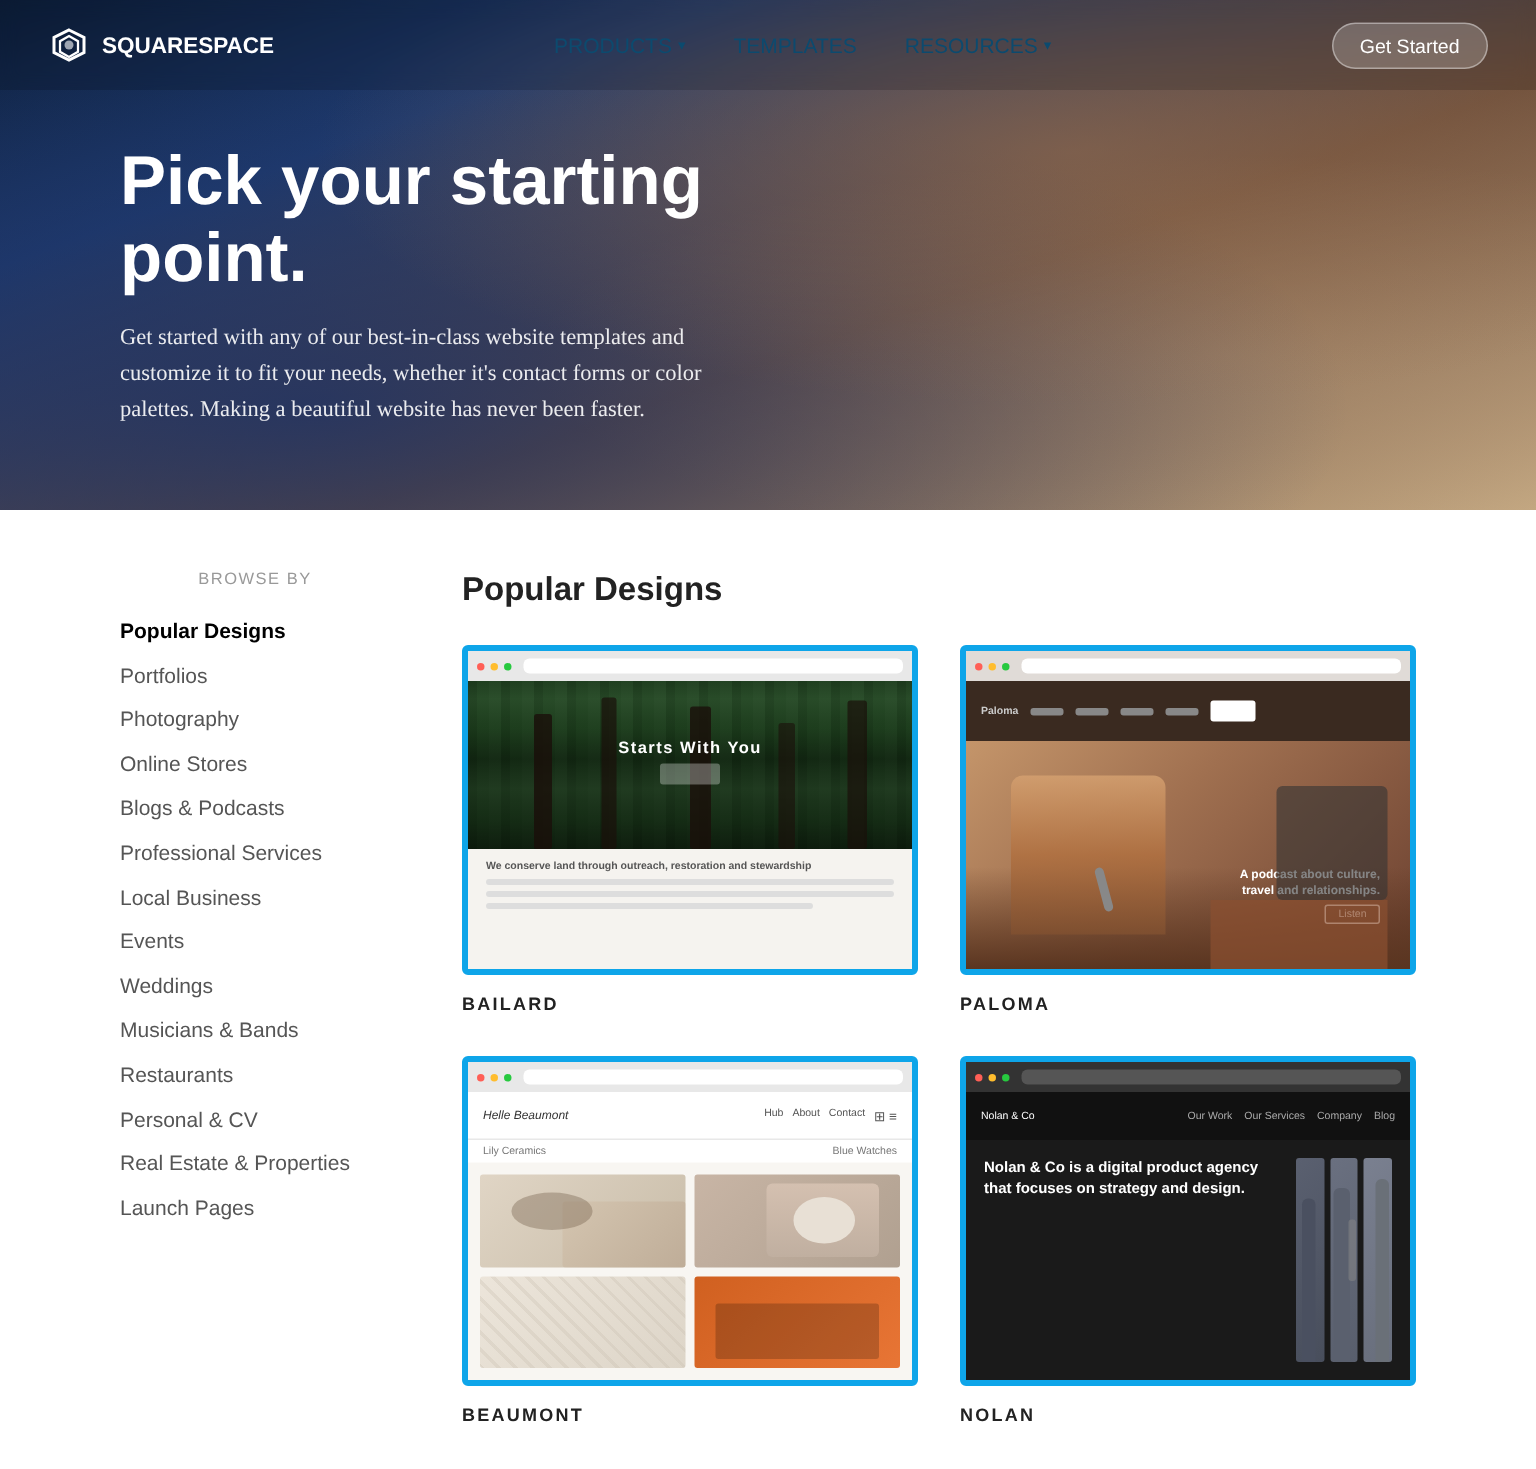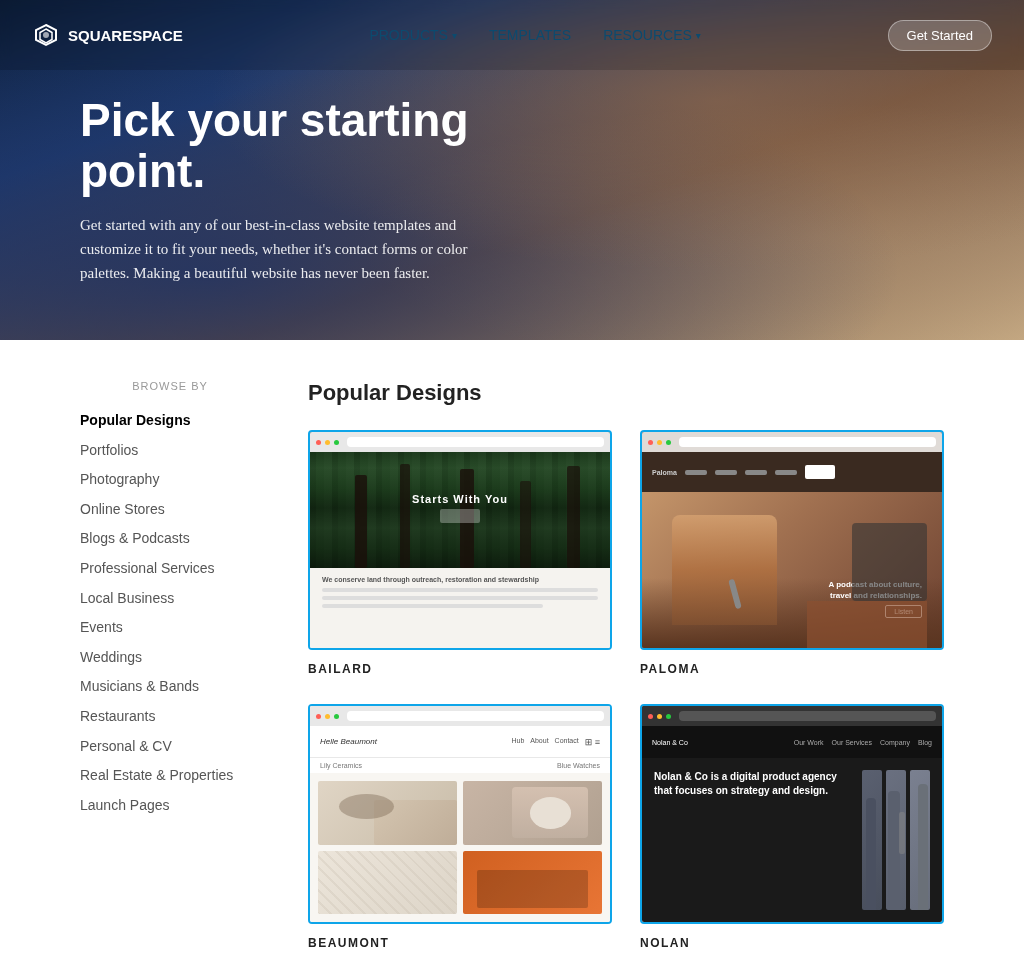--- a/index.html
+++ b/index.html
@@ -9,7 +9,7 @@
     .header {
       position: fixed; top: 0; left: 0; right: 0; z-index: 100;
       display: flex; align-items: center; justify-content: space-between;
-      padding: 0 32px; height: 70px; background: rgba(0,0,0,0.15); backdrop-filter: blur(6px);
+      padding: 0 32px; height: 60px; background: rgba(0,0,0,0.15); backdrop-filter: blur(6px);
     }
     .header-logo { display: flex; align-items: center; gap: 8px; color: #fff; font-weight: 600; font-size: 15px; text-decoration: none; }
     .logo-icon { width: 28px; height: 28px; }

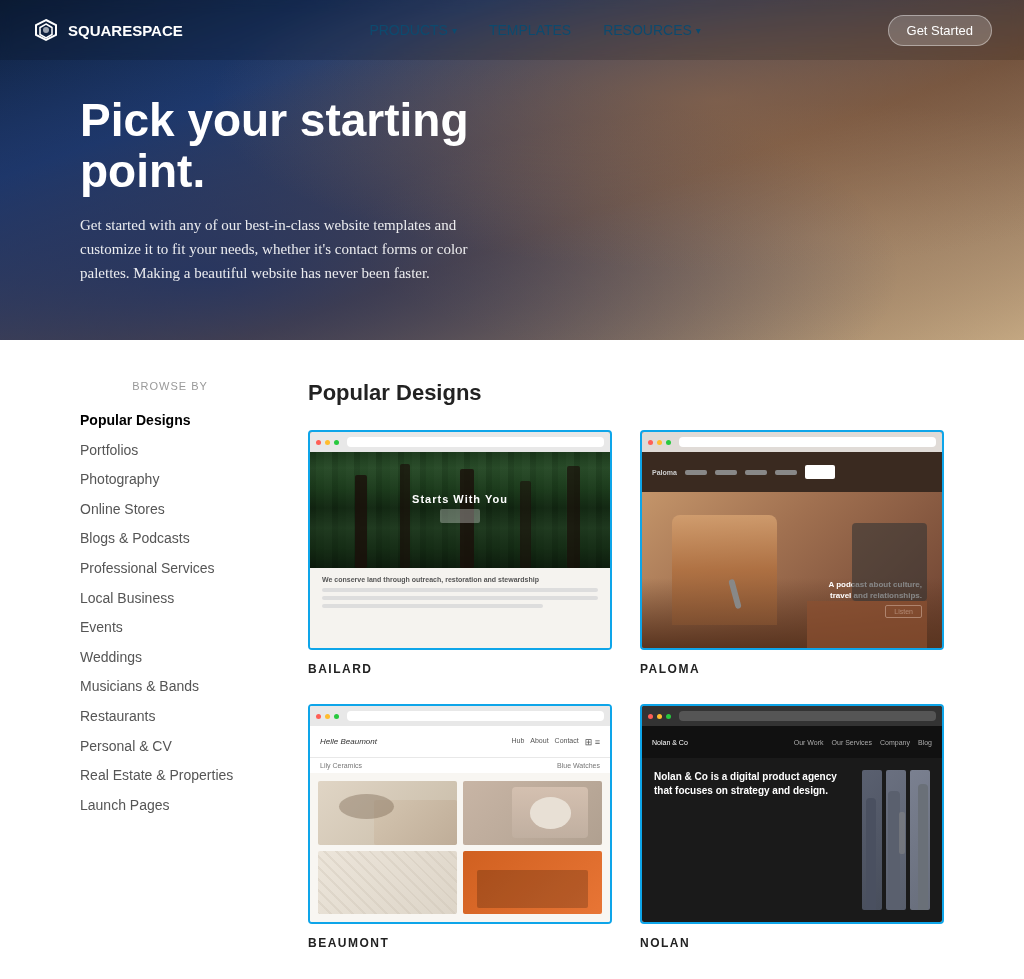--- a/index.html
+++ b/index.html
@@ -53,7 +53,7 @@
     
     .template-card { cursor: pointer; }
     .card-image-wrapper {
-      border: 2px solid #0ea5e9; border-radius: 4px; overflow: hidden;
+      border: 4px solid #0ea5e9; border-radius: 4px; overflow: hidden;
       height: 220px; background: #a16207; position: relative;
       transition: box-shadow 0.2s;
     }

